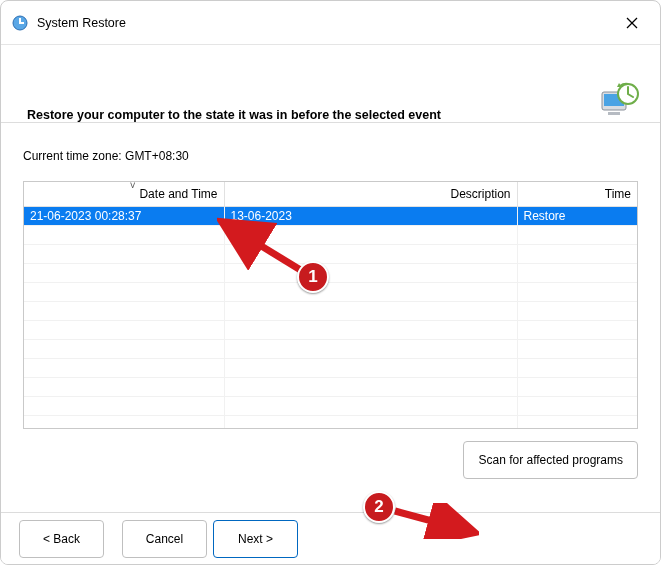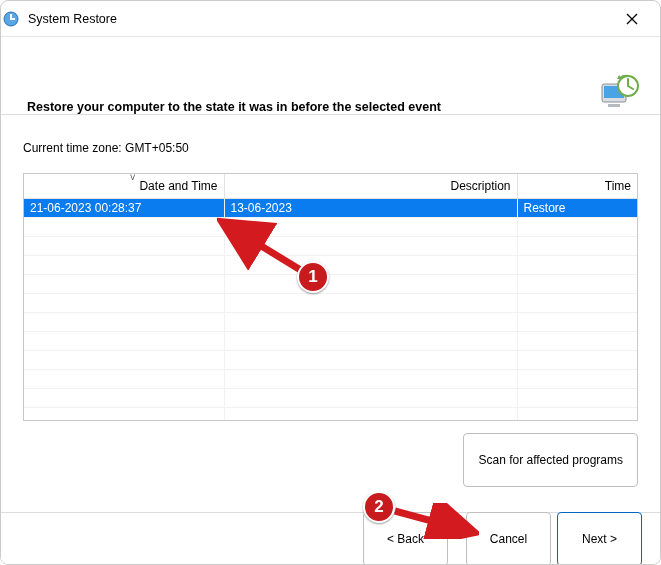--- a/index.html
+++ b/index.html
@@ -16,10 +16,10 @@
     border-radius: 8px;
   }
   .titlebar {
-    height: 36px;
+    height: 44px;
     display: flex;
     align-items: center;
-    padding: 0 8px 0 1px;
+    padding: 0 8px 0 10px;
     border-bottom: 1px solid #e5e5e5;
   }
   .titlebar .app-icon {

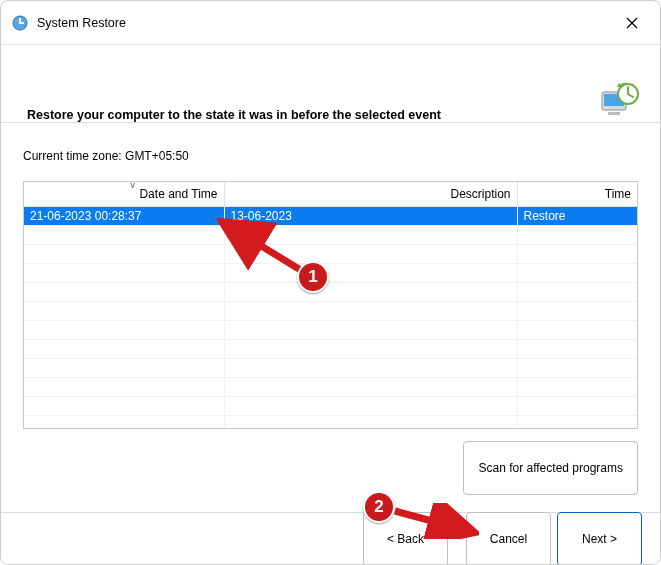--- a/index.html
+++ b/index.html
@@ -201,7 +201,7 @@
 </div>
 
 <div class="content">
-  <div class="tzline">Current time zone: GMT+05:50</div>
+  <div class="tzline">Current time zone: GMT+08:30</div>
 
   <div class="table-wrap">
     <table class="rp">

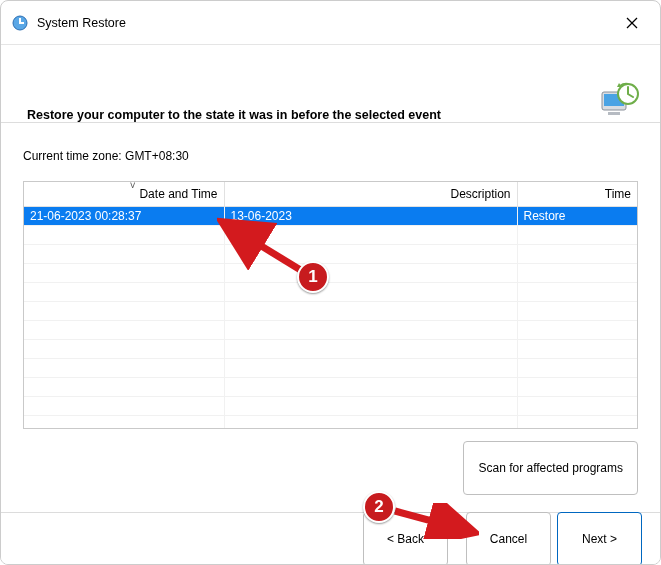--- a/index.html
+++ b/index.html
@@ -124,7 +124,7 @@
     background: #fff;
     border: 1px solid #bfbfbf;
     border-radius: 4px;
-    padding: 19px 14px;
+    padding: 11px 14px;
     cursor: pointer;
     font-family: inherit;
   }

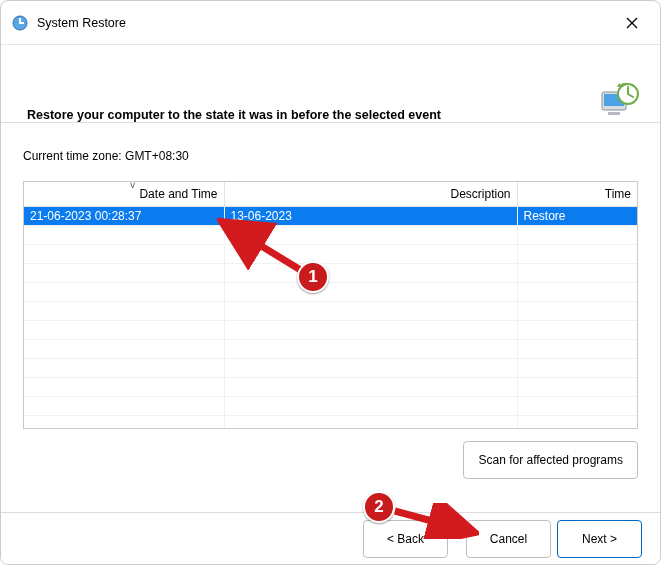--- a/index.html
+++ b/index.html
@@ -134,7 +134,7 @@
     height: 52px;
     border-top: 1px solid #dcdcdc;
     display: flex;
-    justify-content: flex-end;
+    justify-content: flex-start;
     align-items: center;
     gap: 6px;
     padding: 0 18px;

